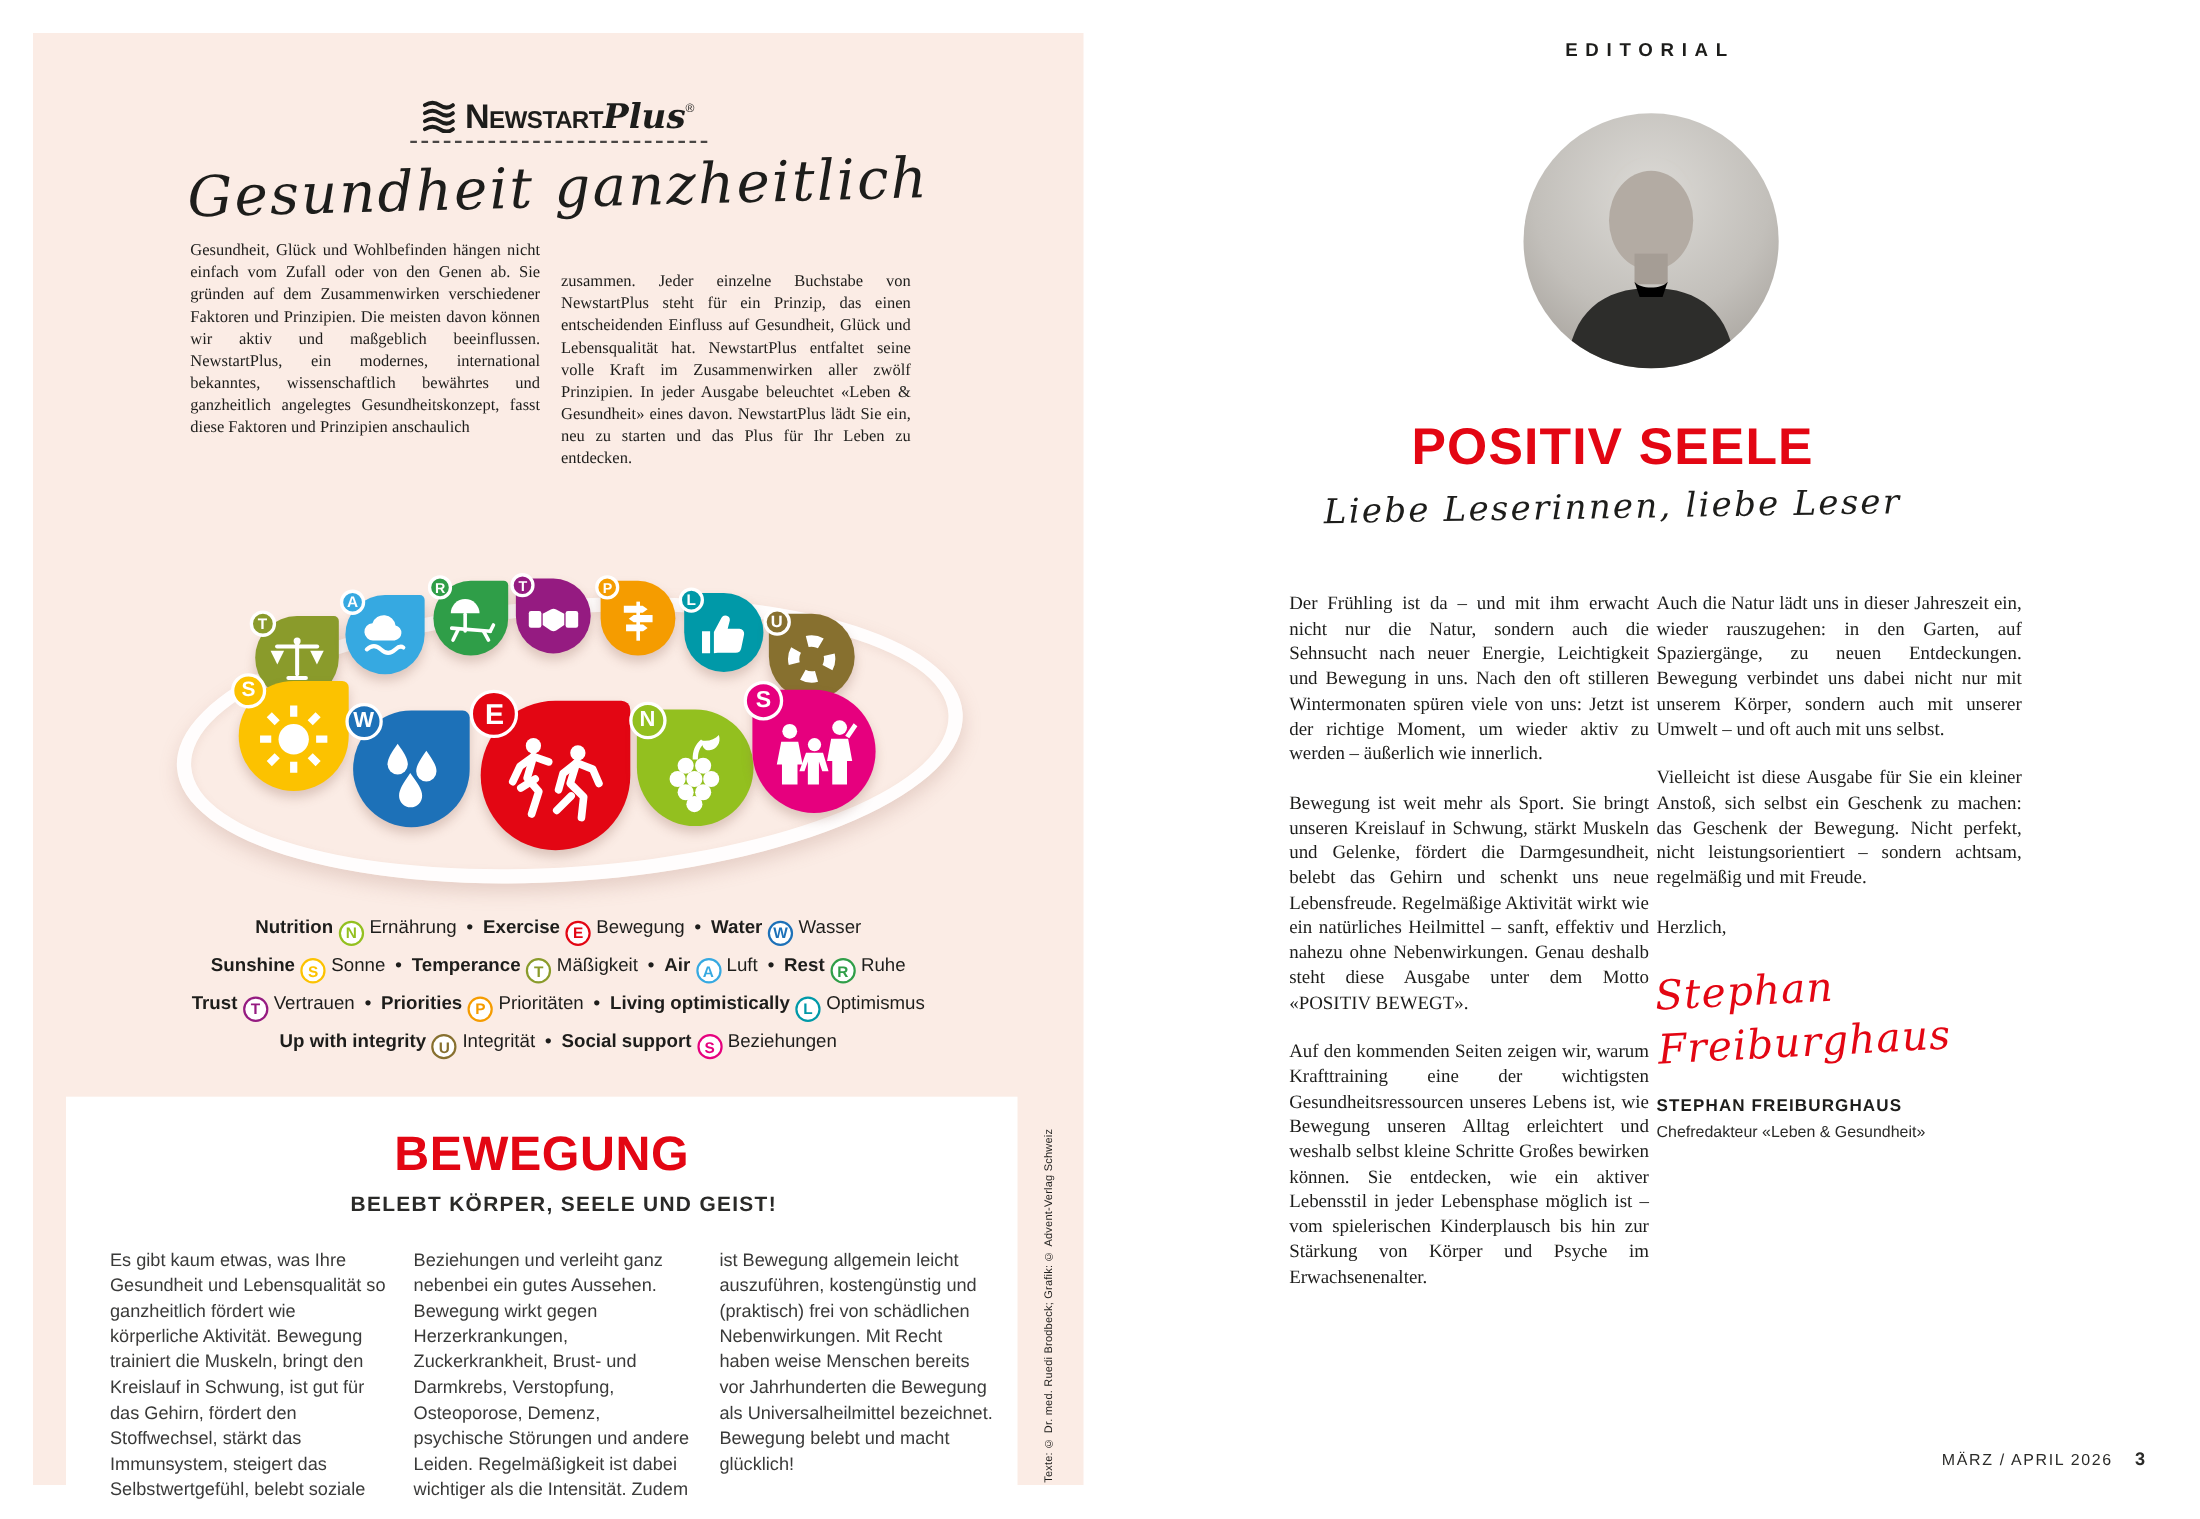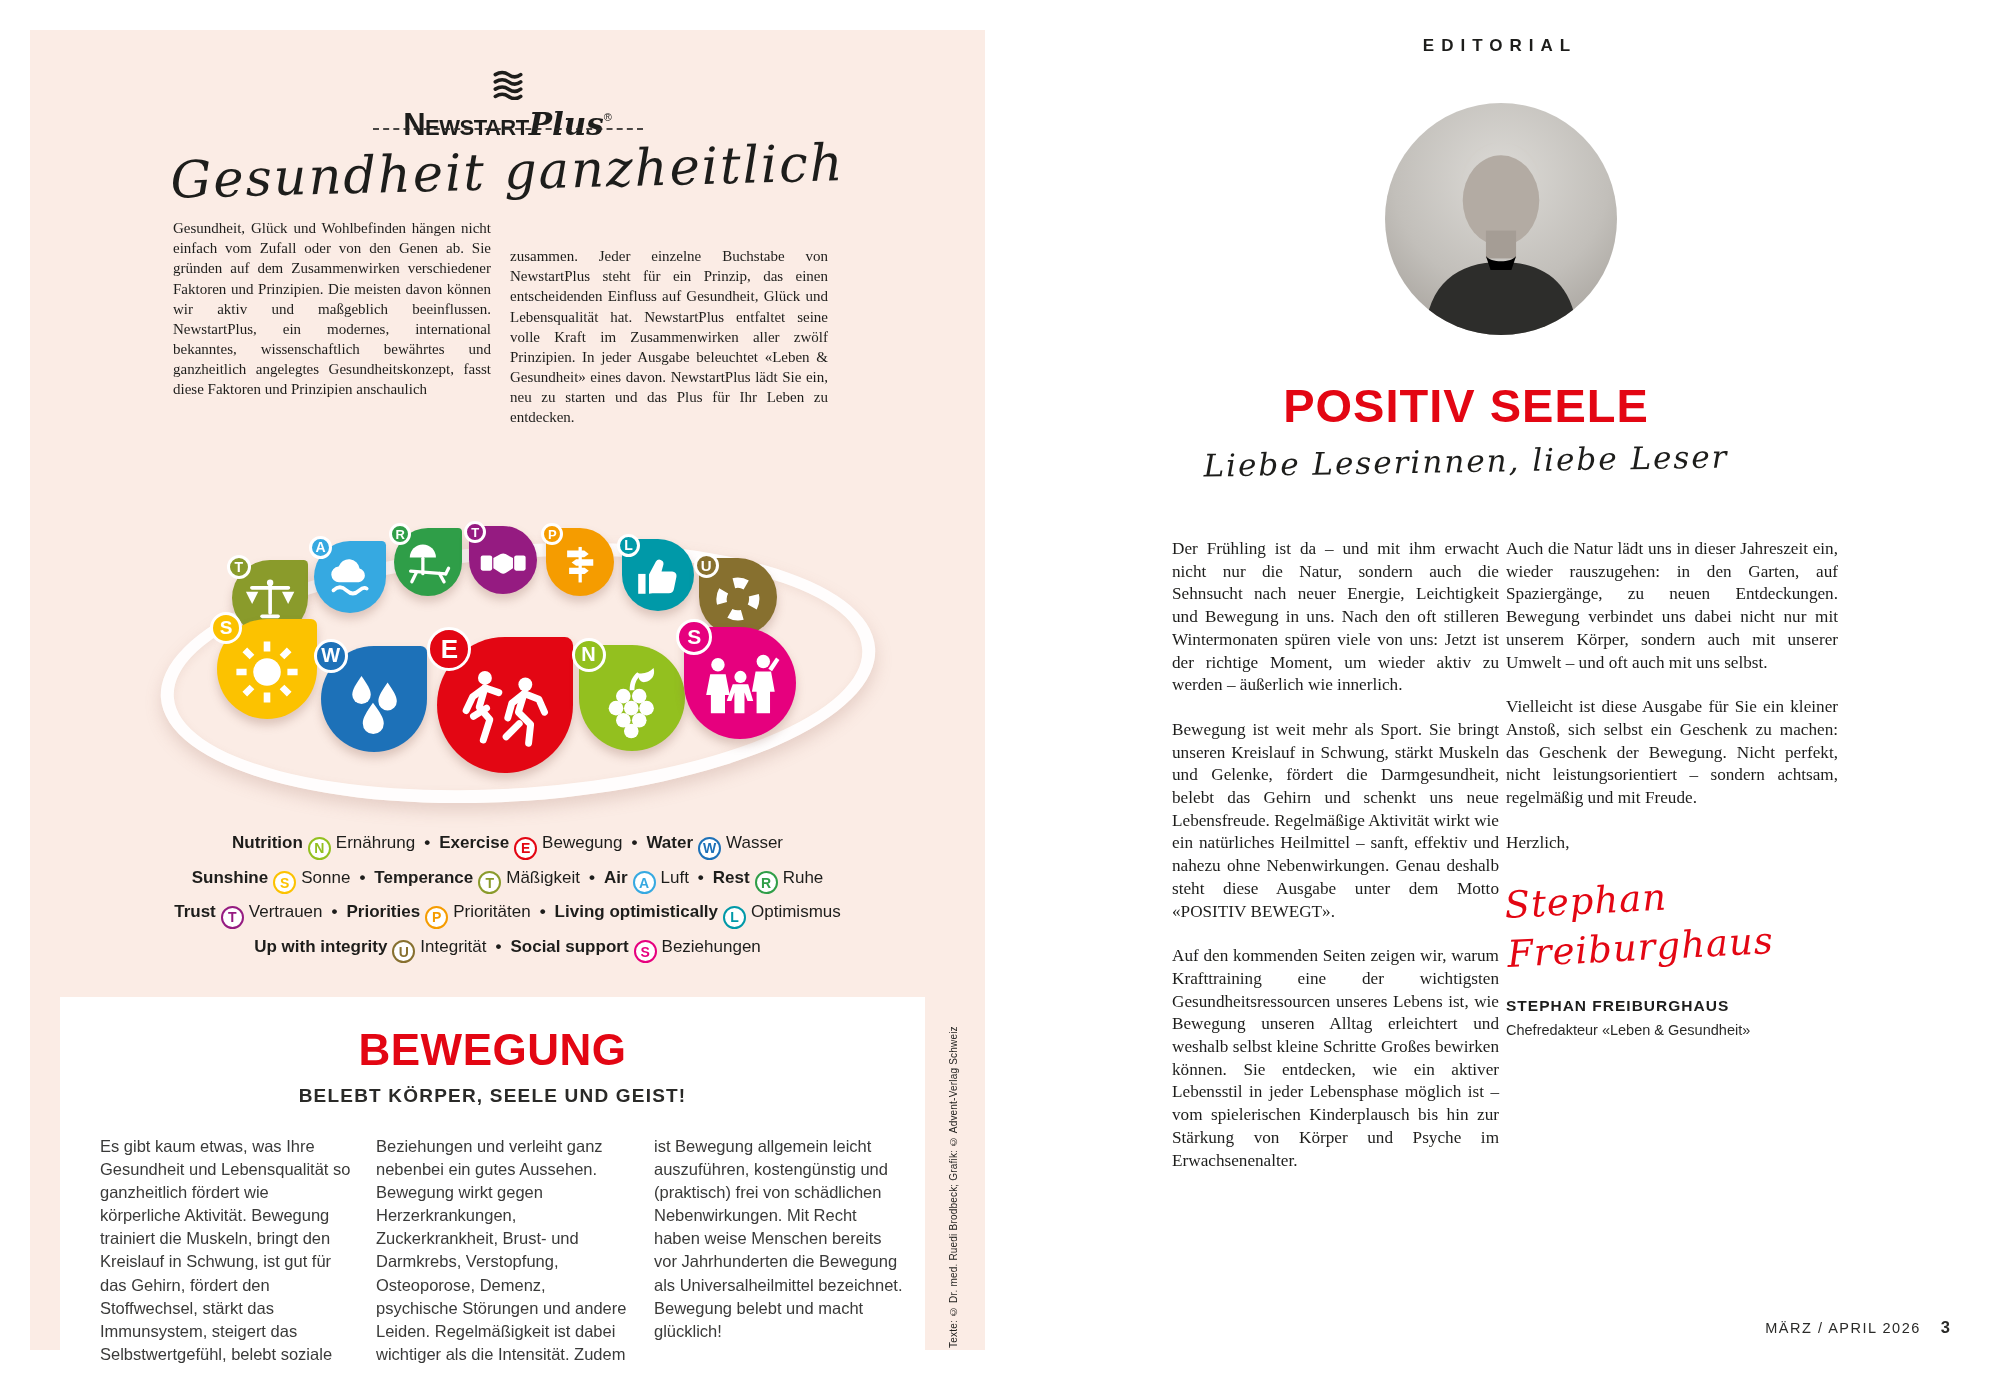--- a/index.html
+++ b/index.html
@@ -7,7 +7,7 @@
          font-family:"Liberation Serif",serif;color:#1d1d1b;}
   
   .left-page{position:absolute;left:30px;top:30px;width:955px;height:1320px;background:#fbece5;}
-  .logo{position:absolute;left:0;top:40px;width:100%;display:flex;align-items:center;justify-content:center;gap:9px;flex-direction:column;}
+  .logo{position:absolute;left:0;top:60px;width:100%;display:flex;align-items:center;justify-content:center;gap:9px;}
   .logo-icon svg{display:block;width:30px;height:30px;}
   .logo-text{font-family:"Liberation Sans",sans-serif;font-size:31px;line-height:1;white-space:nowrap;}
   .logo-text b{font-variant:small-caps;letter-spacing:-.5px;font-weight:800;}

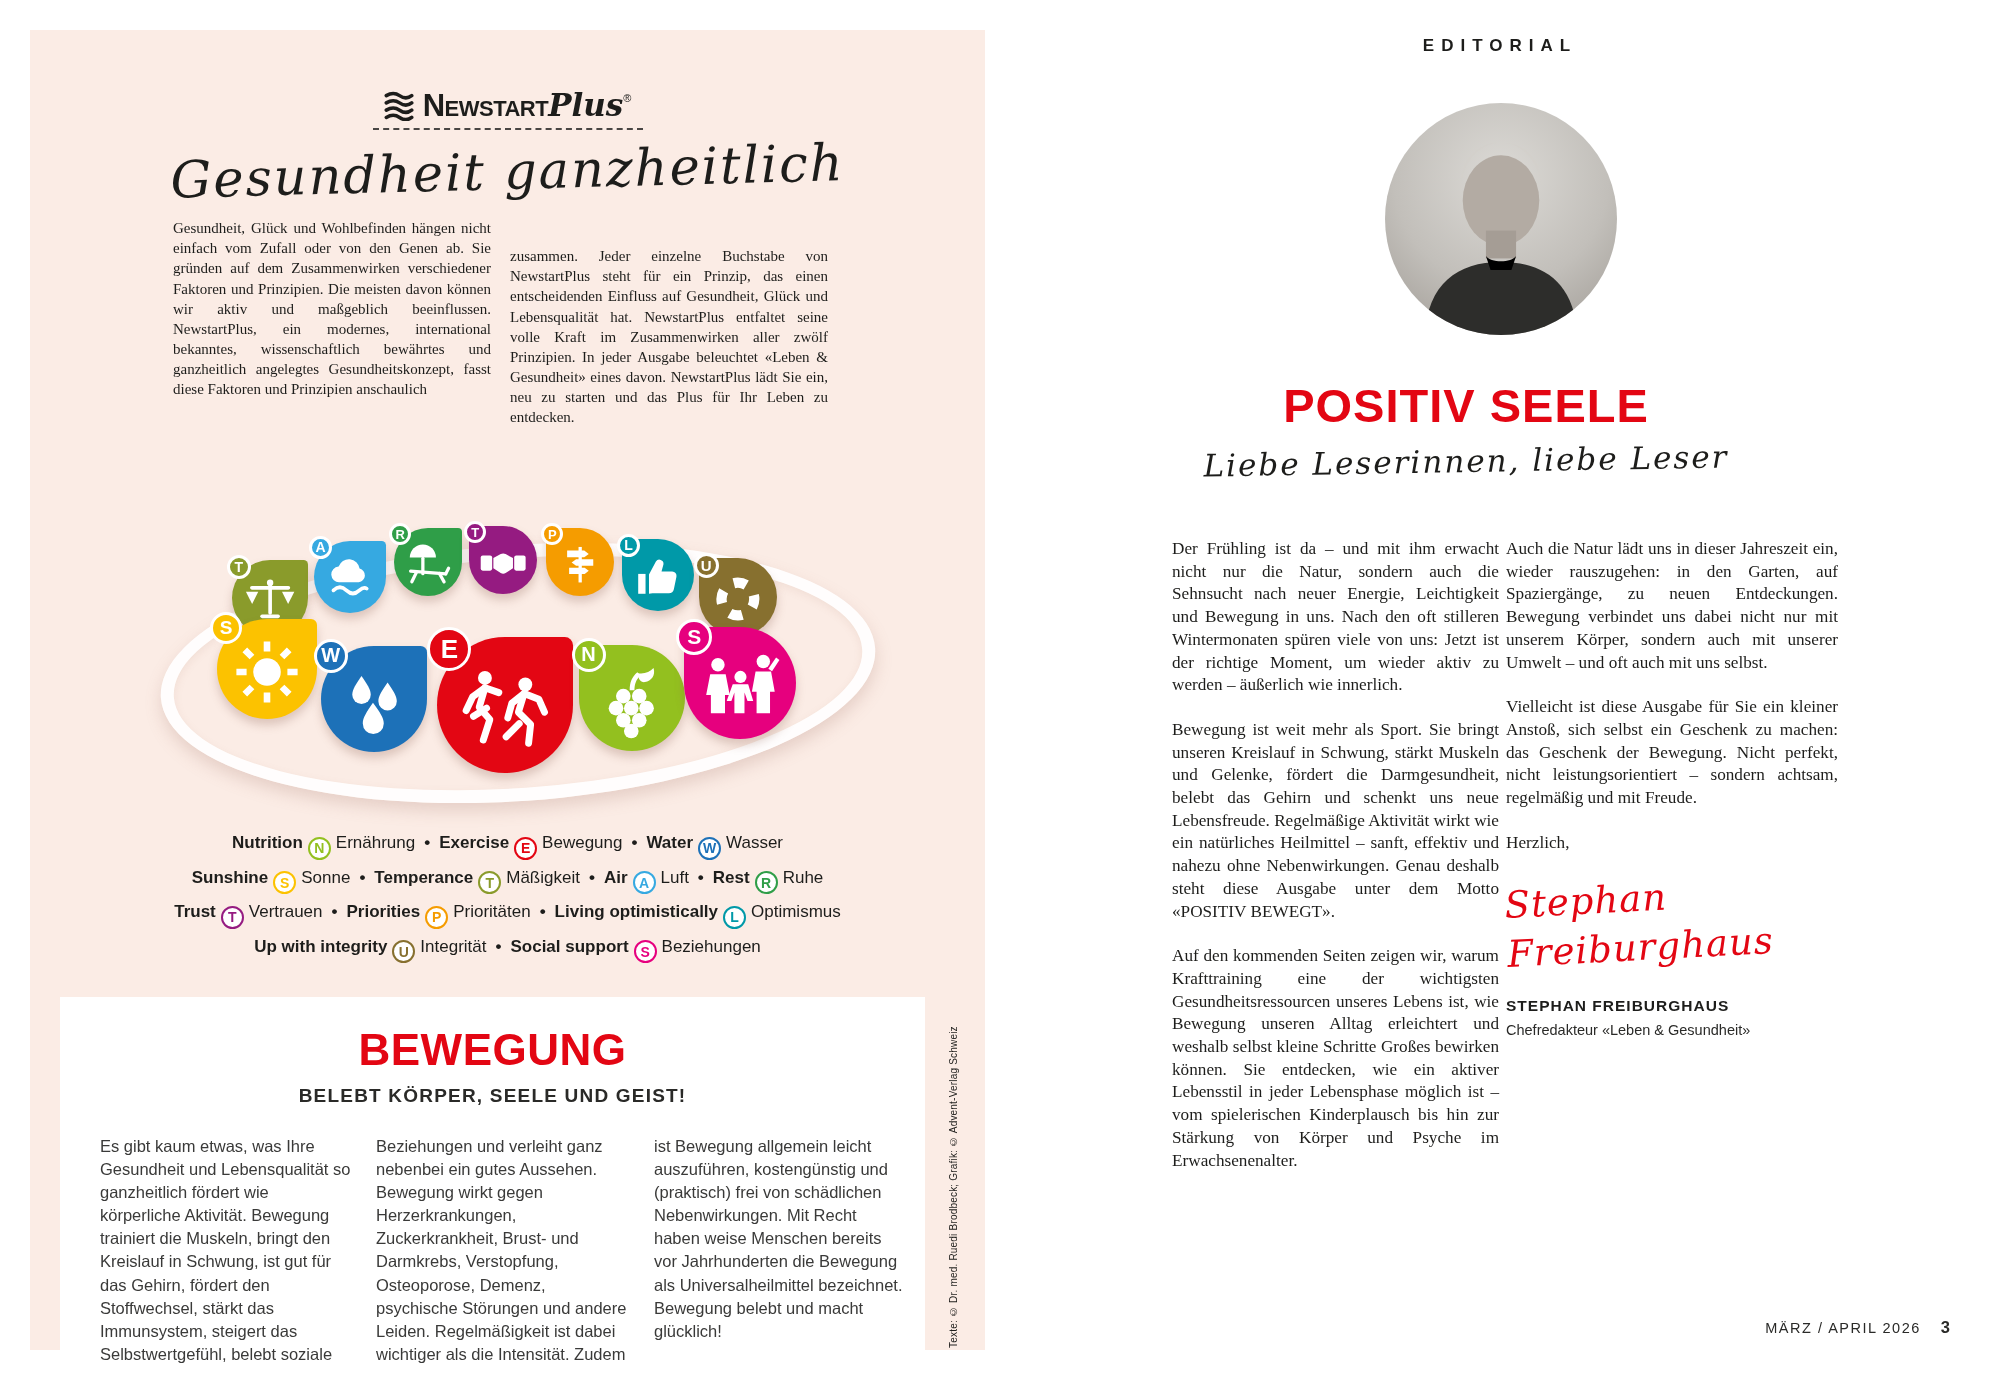--- a/index.html
+++ b/index.html
@@ -45,7 +45,7 @@
   .bw-title{position:absolute;left:0;top:28px;width:100%;margin:0;text-align:center;
     font-family:"Liberation Sans",sans-serif;font-weight:800;font-size:44px;color:#e30613;letter-spacing:.5px;}
   .bw-sub{position:absolute;left:0;top:88px;width:100%;margin:0;text-align:center;
-    font-family:"Liberation Sans",sans-serif;font-weight:bold;font-size:19px;letter-spacing:1.2px;color:#2a2a28;}
+    font-family:"Liberation Sans",sans-serif;font-weight:bold;font-size:19px;letter-spacing:1.2px;color:#2a2a28;padding-left:20px;}
   .bw-col{position:absolute;top:138px;width:252px;font-family:"Liberation Sans",sans-serif;
     font-size:16.5px;line-height:1.4;color:#3a3a39;}
   .bw-col.b1{left:40px;}

